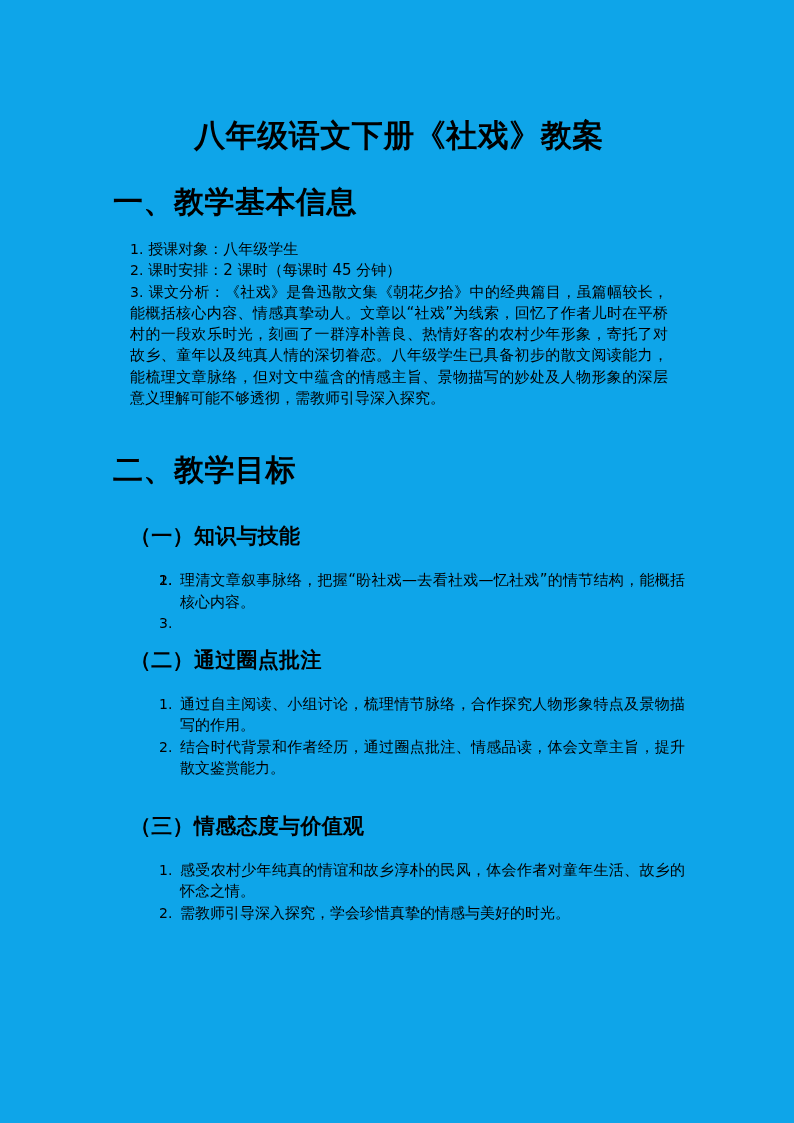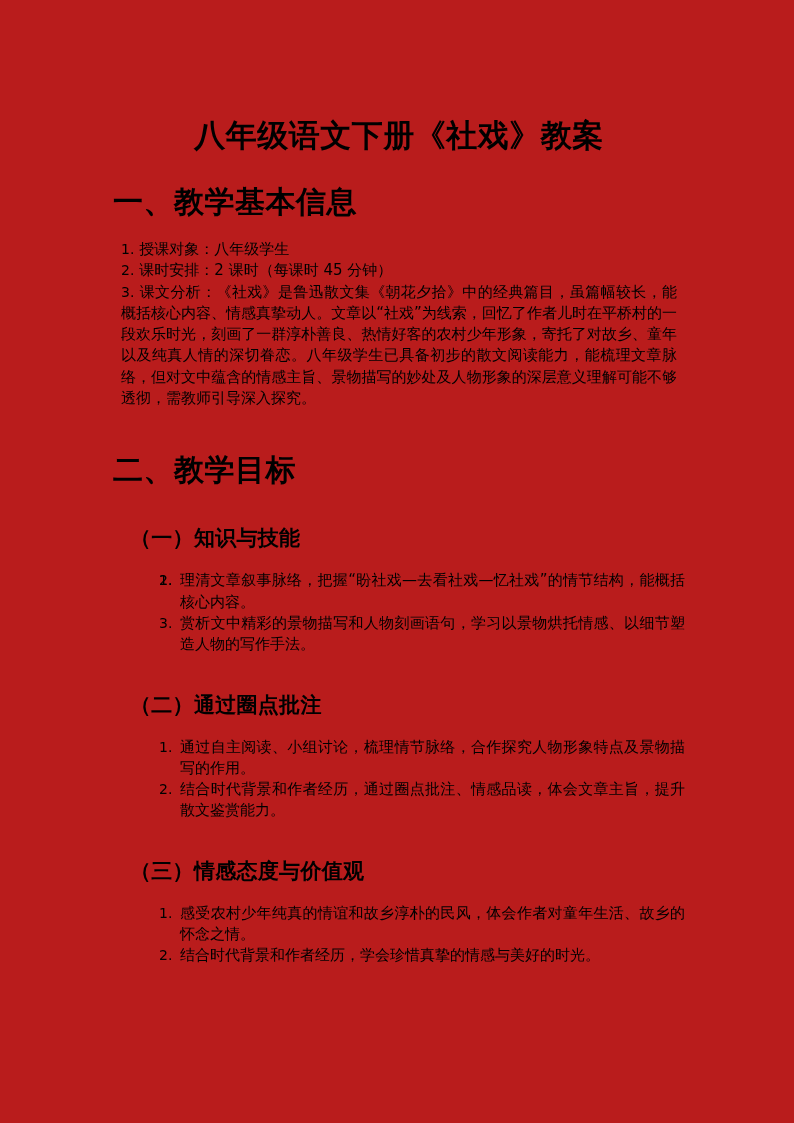--- a/index.html
+++ b/index.html
@@ -20,7 +20,7 @@
     height: 1123px;
     box-sizing: border-box;
     padding: 0 109px 0 113px;
-    background: #b91c1c;
+    background: #0ea5e9;
     overflow: hidden;
   }
 

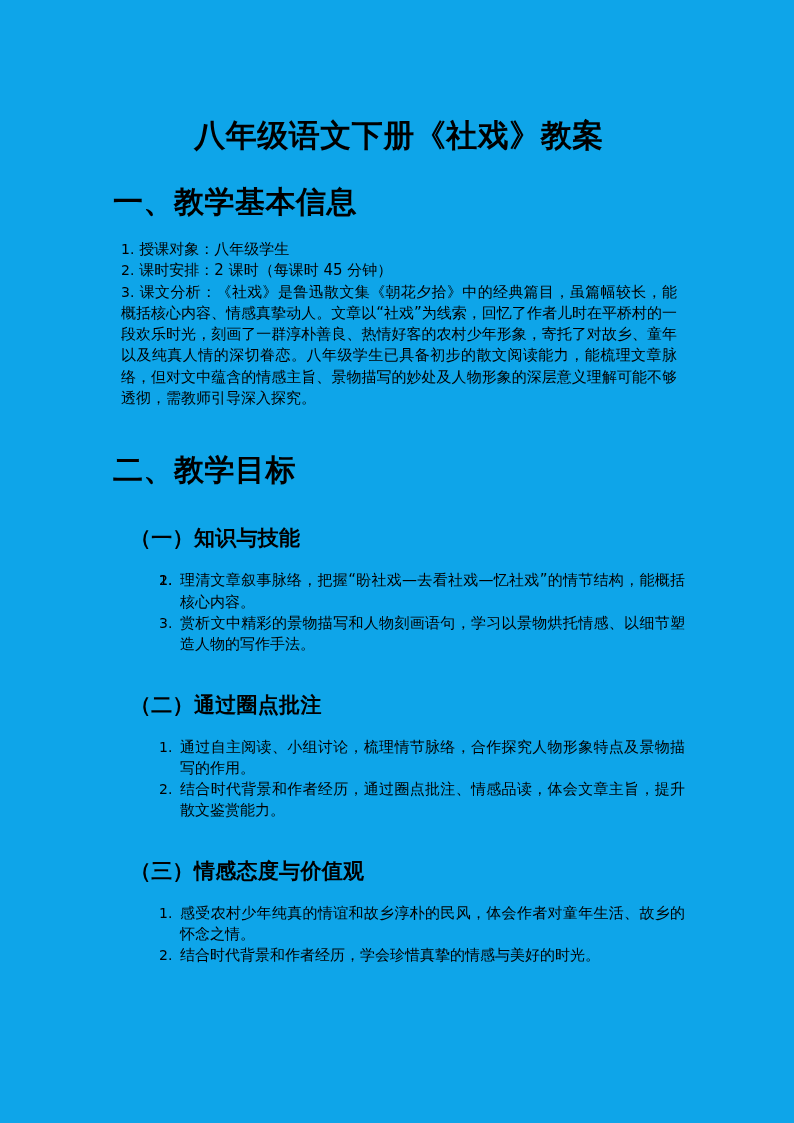--- a/index.html
+++ b/index.html
@@ -64,7 +64,7 @@
 
   
   .flat-list {
-    margin: 8px;
+    margin: 17px;
     padding: 0;
     list-style: none;
     margin-top: 18px;

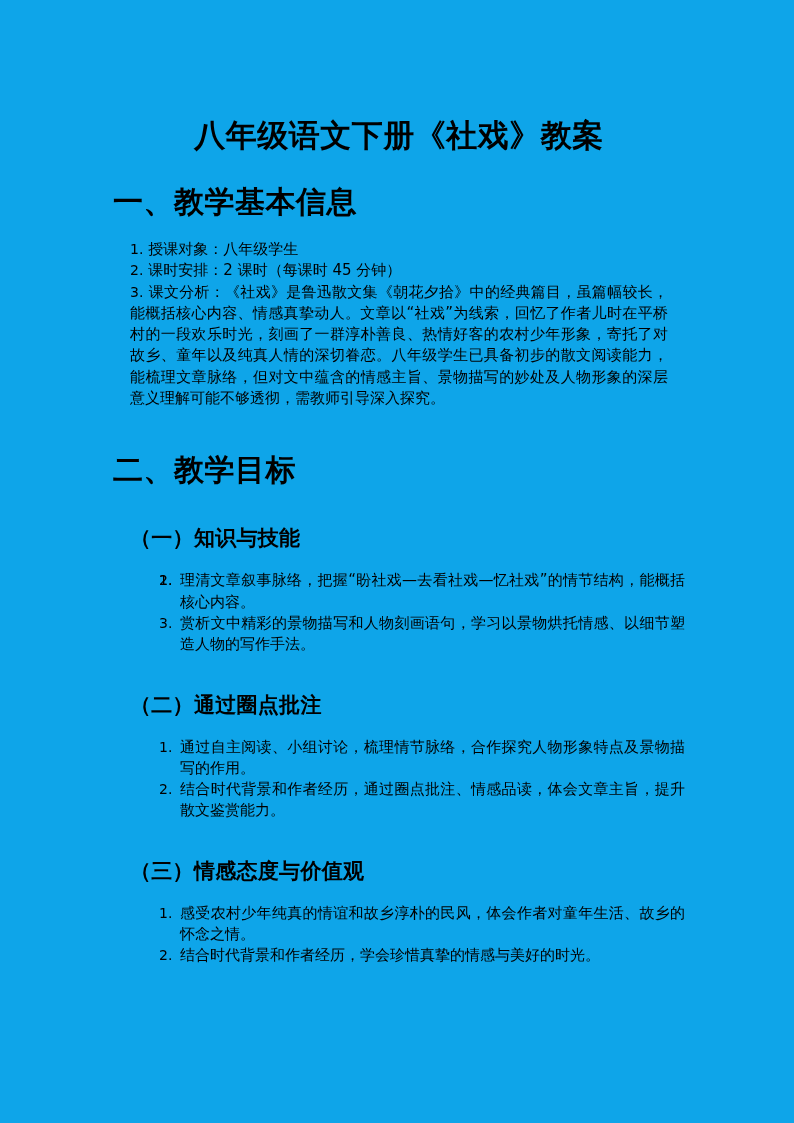--- a/index.html
+++ b/index.html
@@ -54,7 +54,7 @@
   .h-sub {
     margin: 0;
     padding: 0 0 0 17px;
-    font-family: Liberation Sans, sans-serif;
+    font-family: Liberation Mono, monospace;
     font-weight: bold;
     font-size: 21px;
     line-height: 30px;

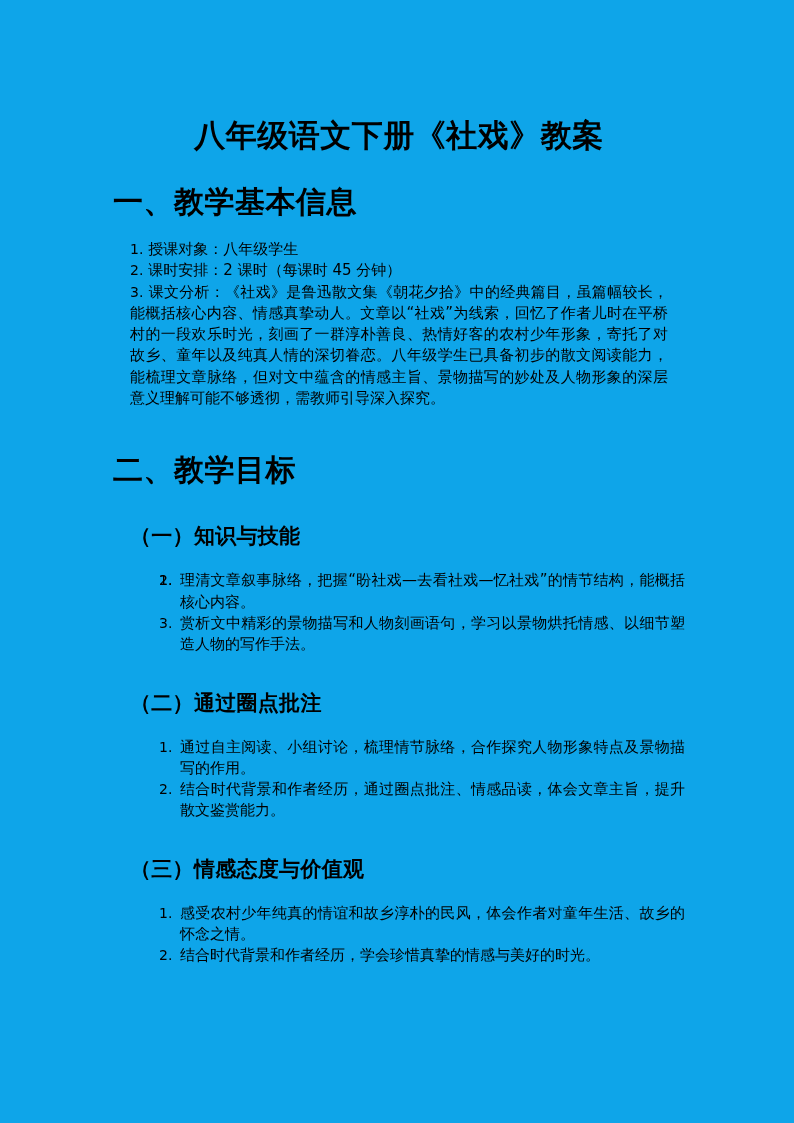--- a/index.html
+++ b/index.html
@@ -128,7 +128,7 @@
   <ol class="sub-list">
     <li><span class="num">1.</span></li>
     <li><span class="num">2.</span><span>理清文章叙事脉络，把握“盼社戏—去看社戏—忆社戏”的情节结构，能概括核心内容。</span></li>
-    <li><span class="num">3.</span><span>赏析文中精彩的景物描写和人物刻画语句，学习以景物烘托情感、以细节塑造人物的写作手法。</span></li>
+    <li><span class="num">3.</span></li>
   </ol>
 
   <h3 class="h-sub">（二）通过圈点批注</h3>

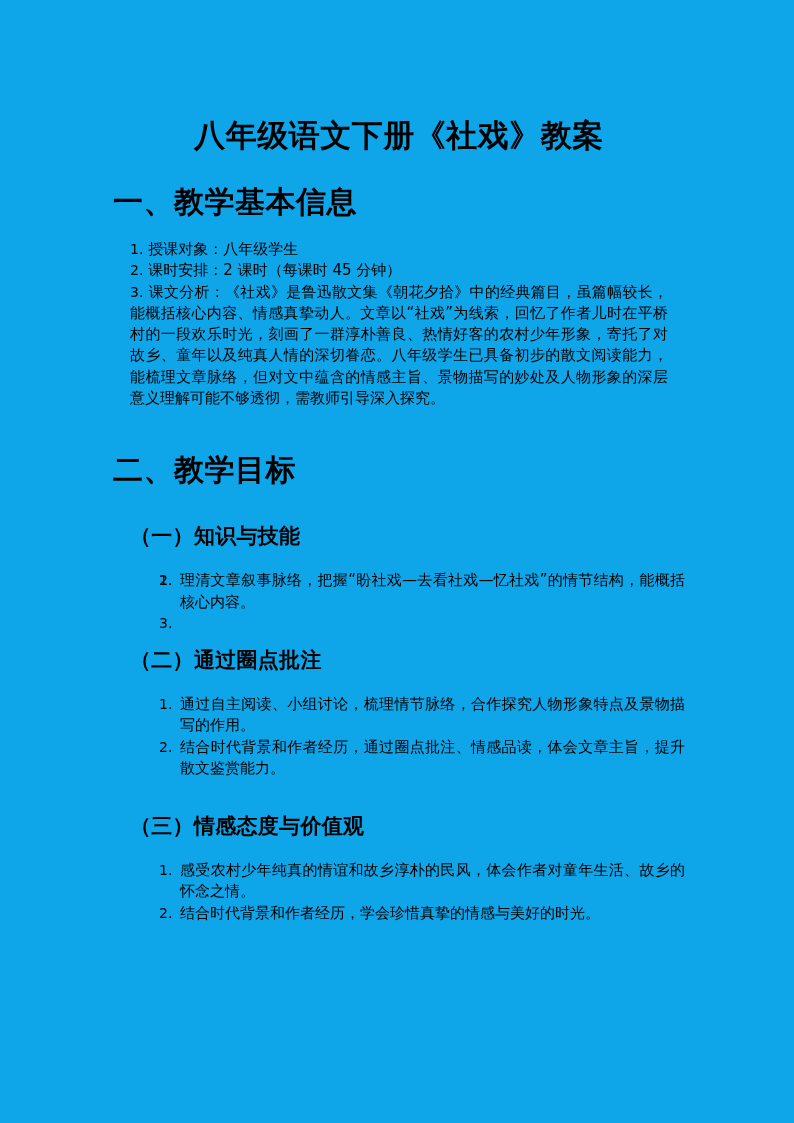--- a/index.html
+++ b/index.html
@@ -140,7 +140,7 @@
   <h3 class="h-sub">（三）情感态度与价值观</h3>
   <ol class="sub-list">
     <li><span class="num">1.</span><span>感受农村少年纯真的情谊和故乡淳朴的民风，体会作者对童年生活、故乡的怀念之情。</span></li>
-    <li><span class="num">2.</span><span>结合时代背景和作者经历，学会珍惜真挚的情感与美好的时光。</span></li>
+    <li><span class="num">2.</span><span>需教师引导深入探究，学会珍惜真挚的情感与美好的时光。</span></li>
   </ol>
 
 </div>

